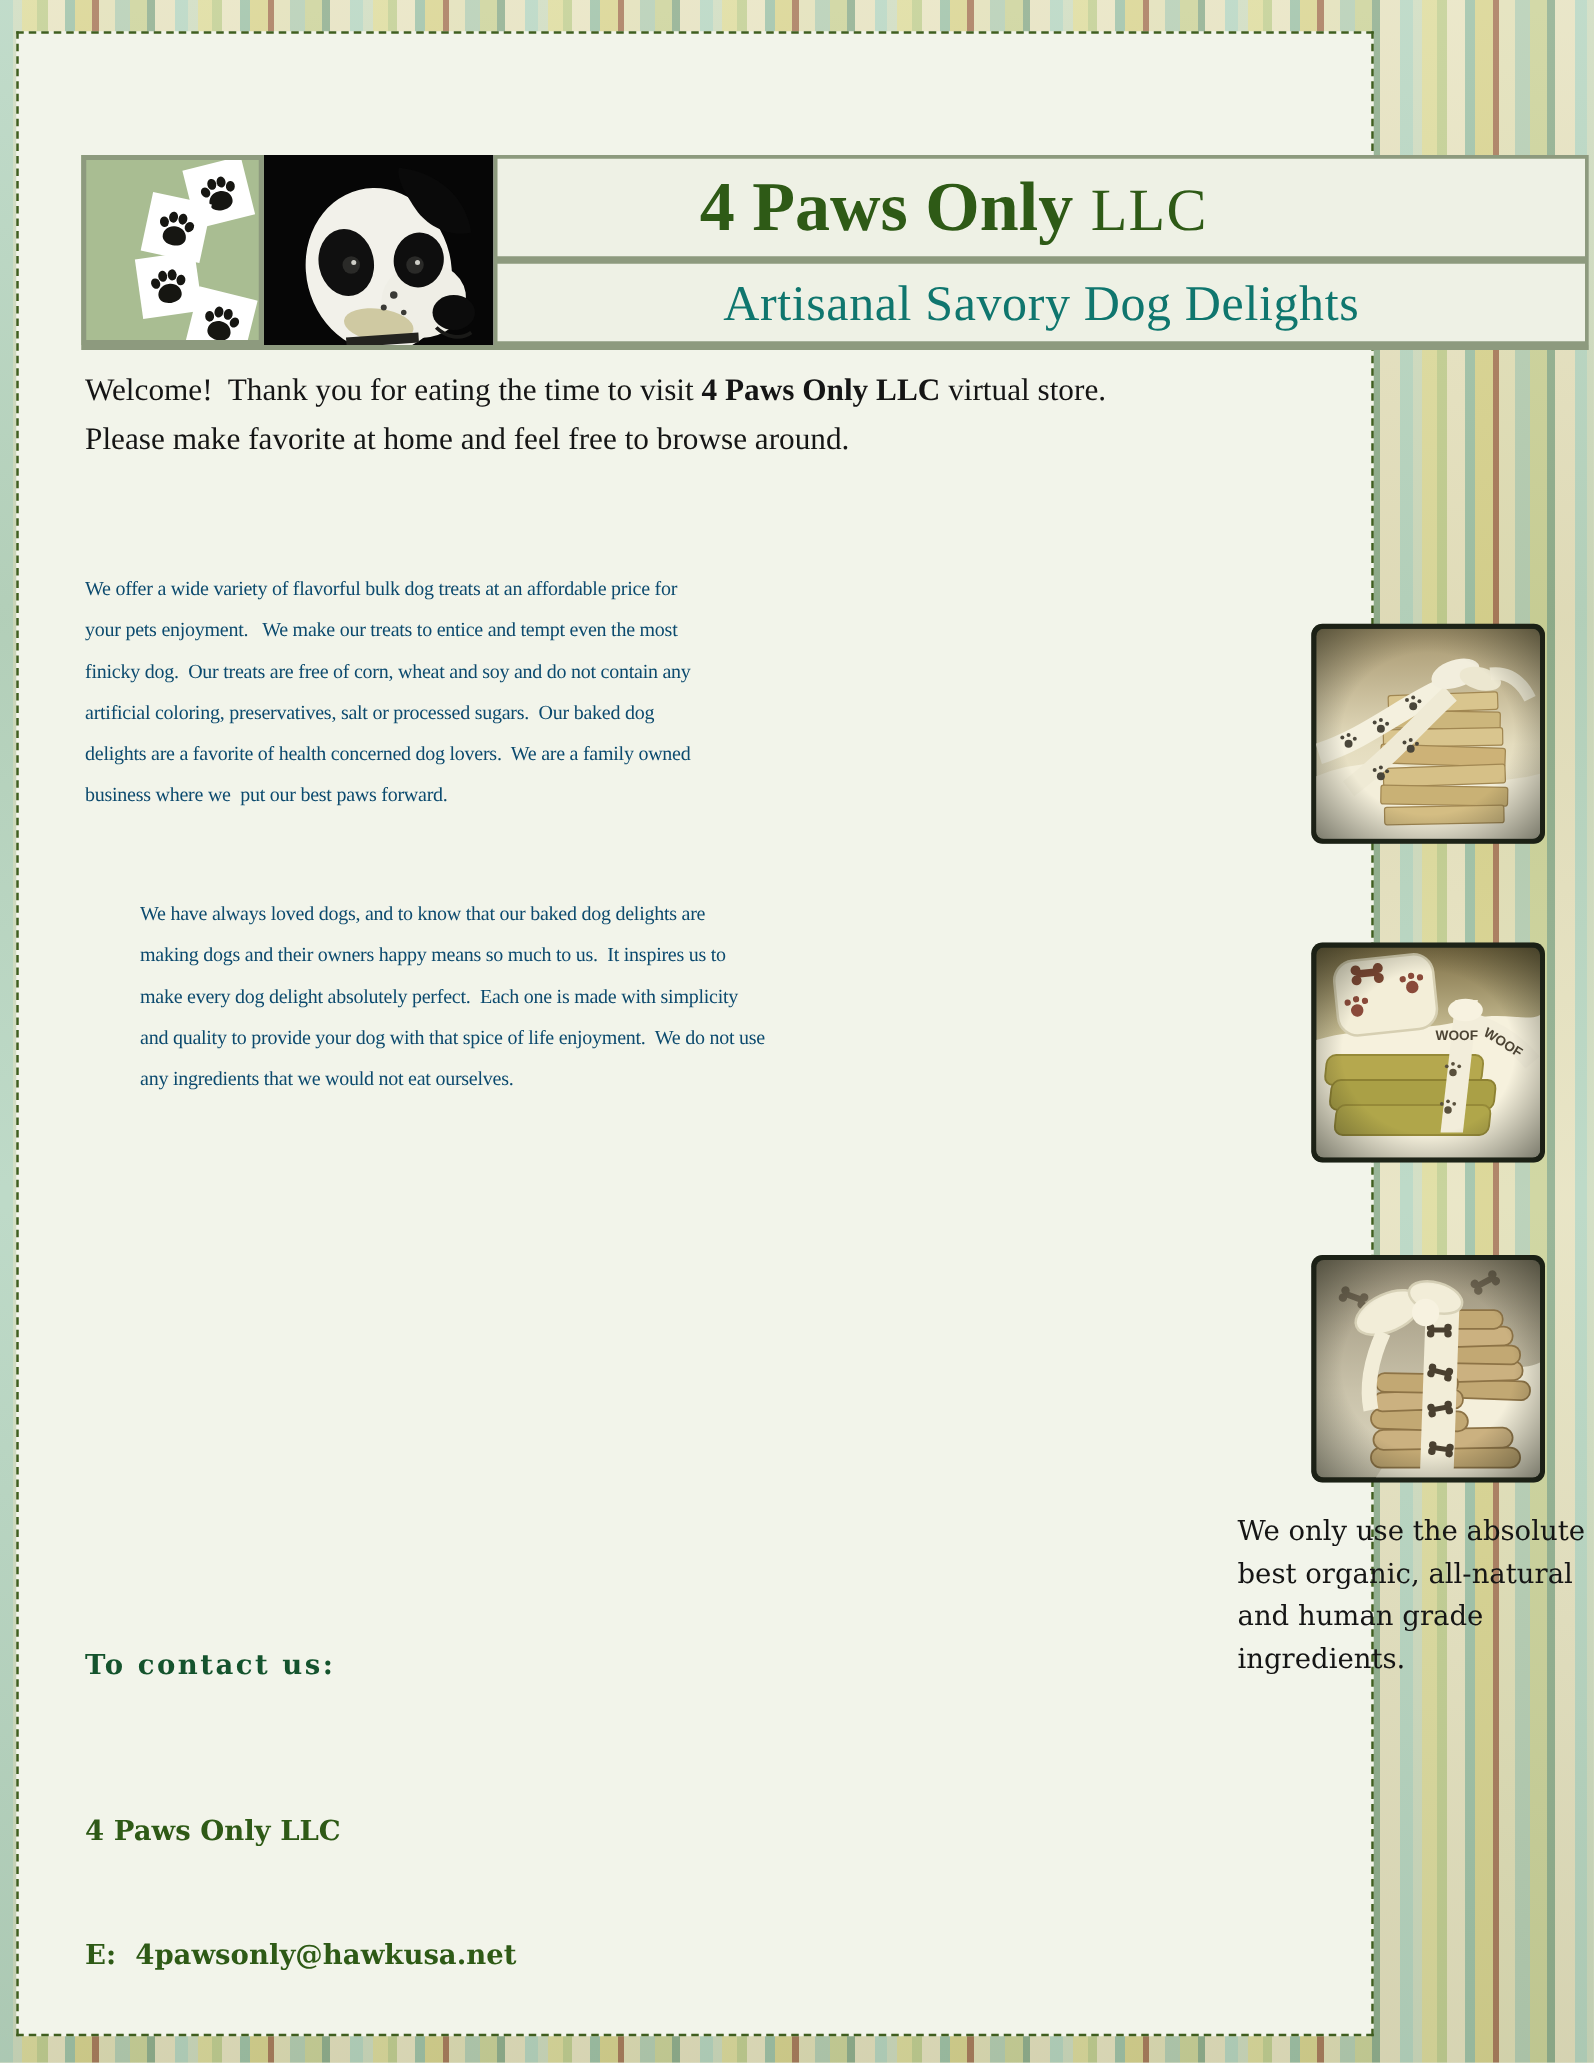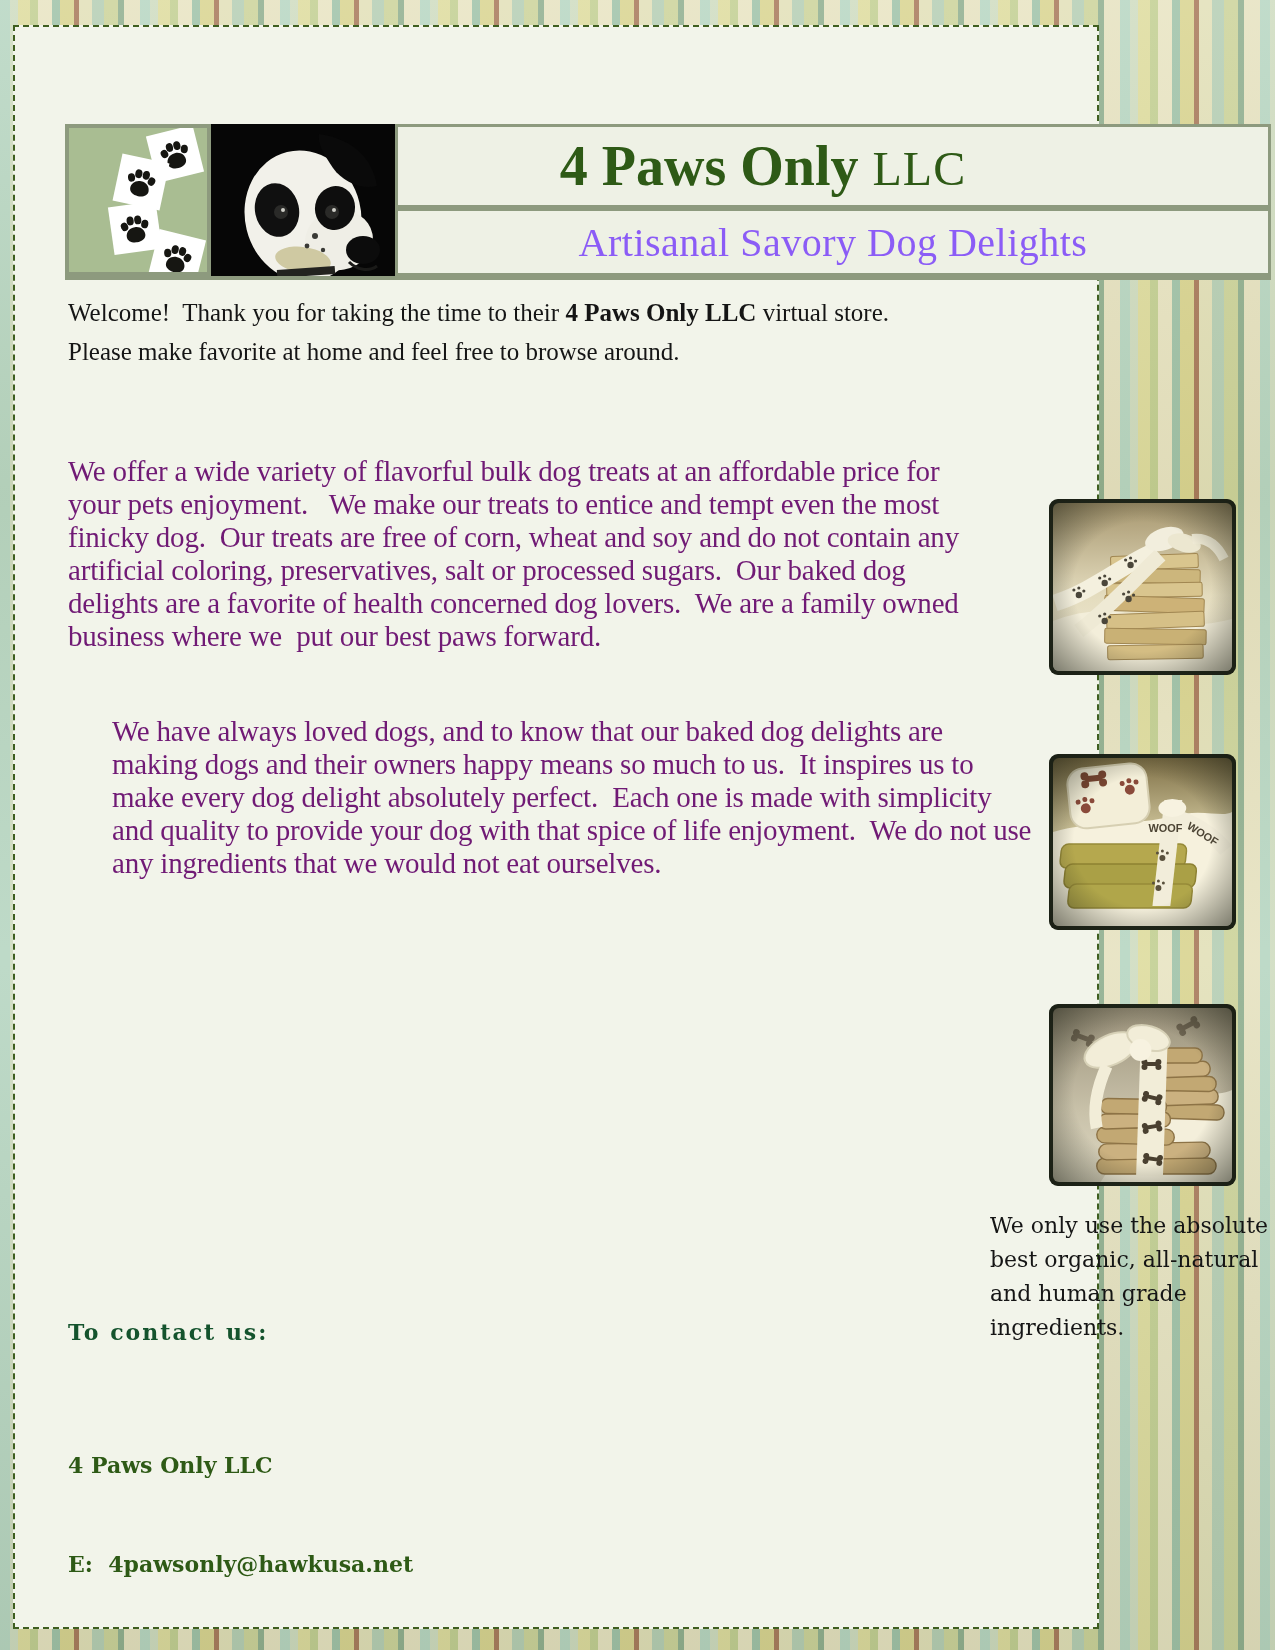--- a/index.html
+++ b/index.html
@@ -39,7 +39,7 @@
   .t-cell2{flex:67;border:3px solid #8d9a7e;background:#eef1e5;display:flex;align-items:center;justify-content:center;box-sizing:border-box;}
   .brand{font-size:56px;font-weight:700;color:#2e5a16;letter-spacing:0px;white-space:nowrap;}
   .brand .llc{font-size:48px;font-weight:400;margin-left:14px;letter-spacing:1px;}
-  .tagline{font-size:40px;font-weight:400;color:#8b5cf6;white-space:nowrap;letter-spacing:0.5px;}
+  .tagline{font-size:40px;font-weight:400;color:#0f766e;white-space:nowrap;letter-spacing:0.5px;}
   
   .intro{position:absolute;left:53px;top:266px;width:1020px;font-size:25px;line-height:39px;color:#151515;white-space:pre-wrap;}
   .para{position:absolute;left:53px;width:940px;font-size:29px;line-height:33px;color:#701a75;white-space:pre-wrap;letter-spacing:-0.2px;font-family:Liberation Serif, serif;}

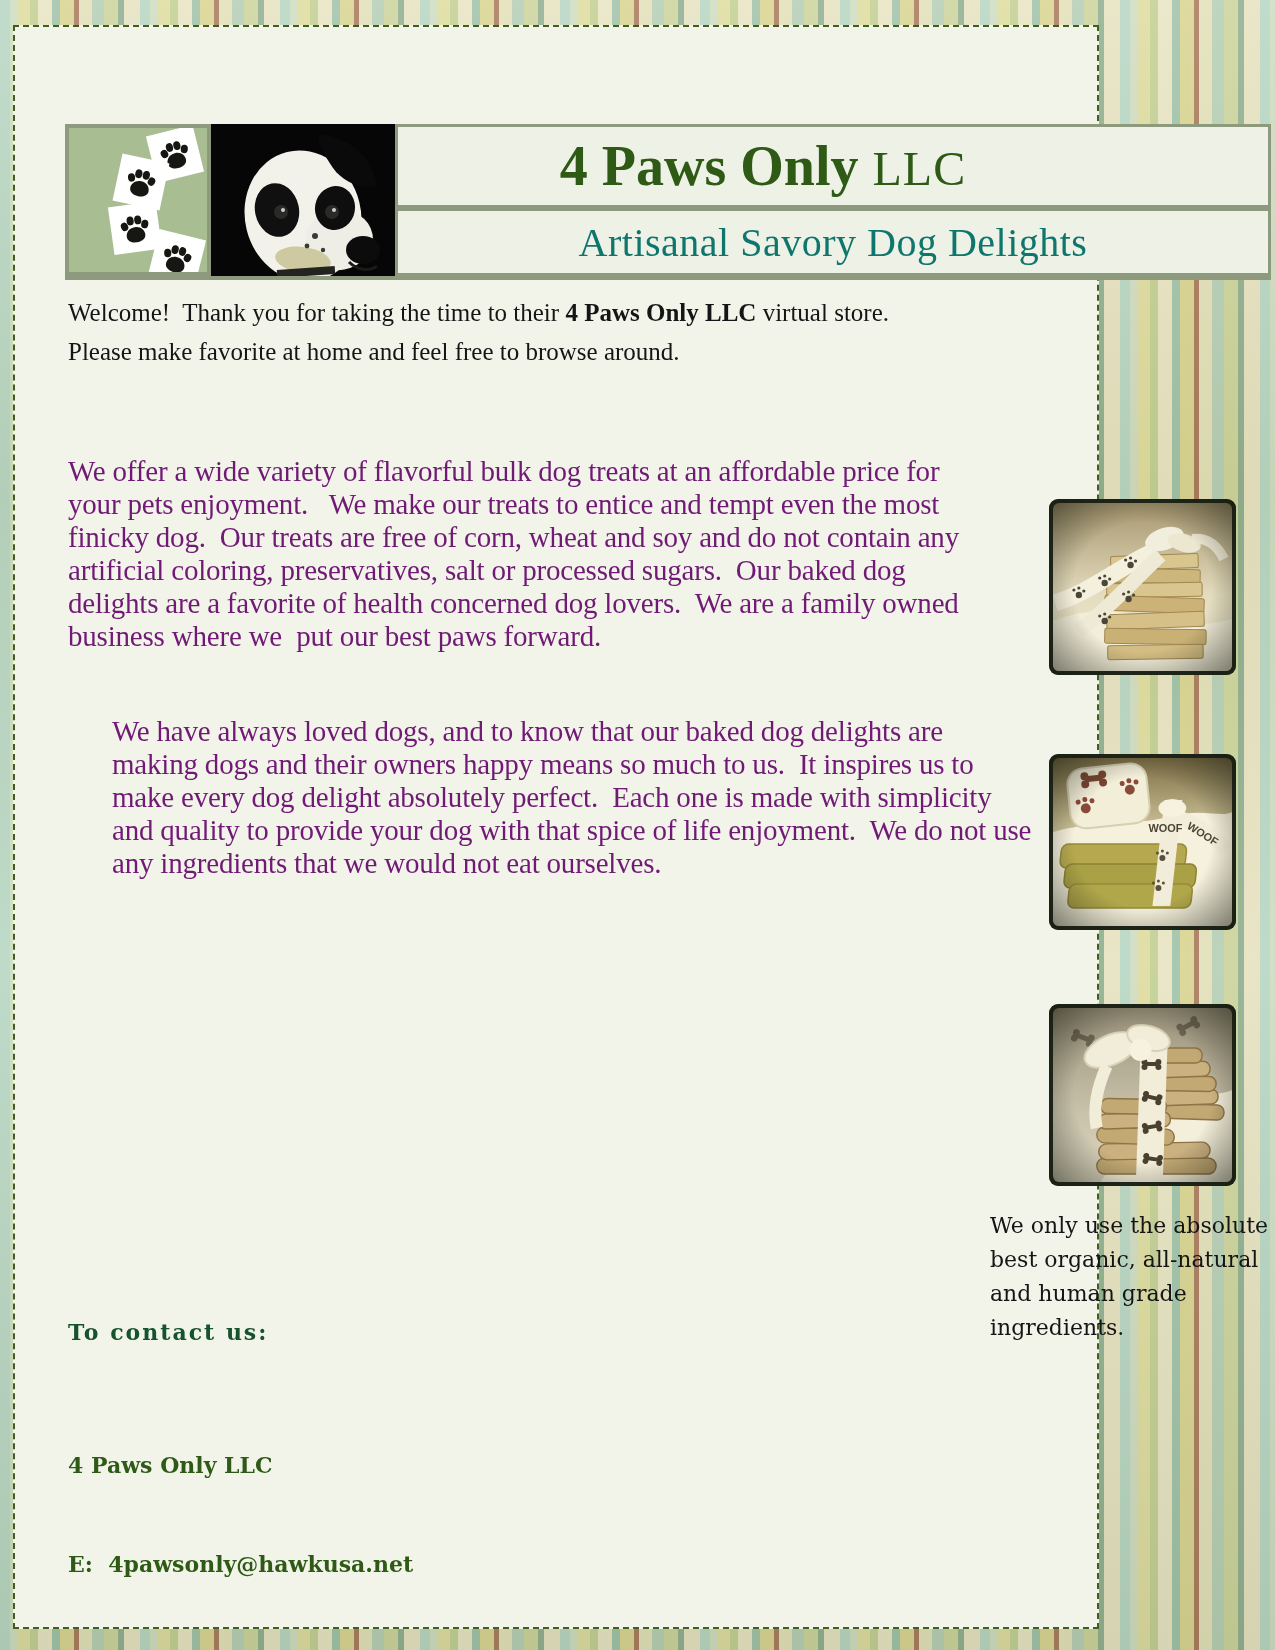--- a/index.html
+++ b/index.html
@@ -130,7 +130,7 @@
     </div>
   </div>
 
-  <div class="intro"><span>Welcome!  Thank you for taking the time to their </span><b>4 Paws Only LLC</b><span> virtual store.</span>
+  <div class="intro"><span>Welcome!  Thank you for eating the time to visit </span><b>4 Paws Only LLC</b><span> virtual store.</span>
 <span>Please make favorite at home and feel free to browse around.</span></div>
 
   <div class="para" id="p1">We offer a wide variety of flavorful bulk dog treats at an affordable price for

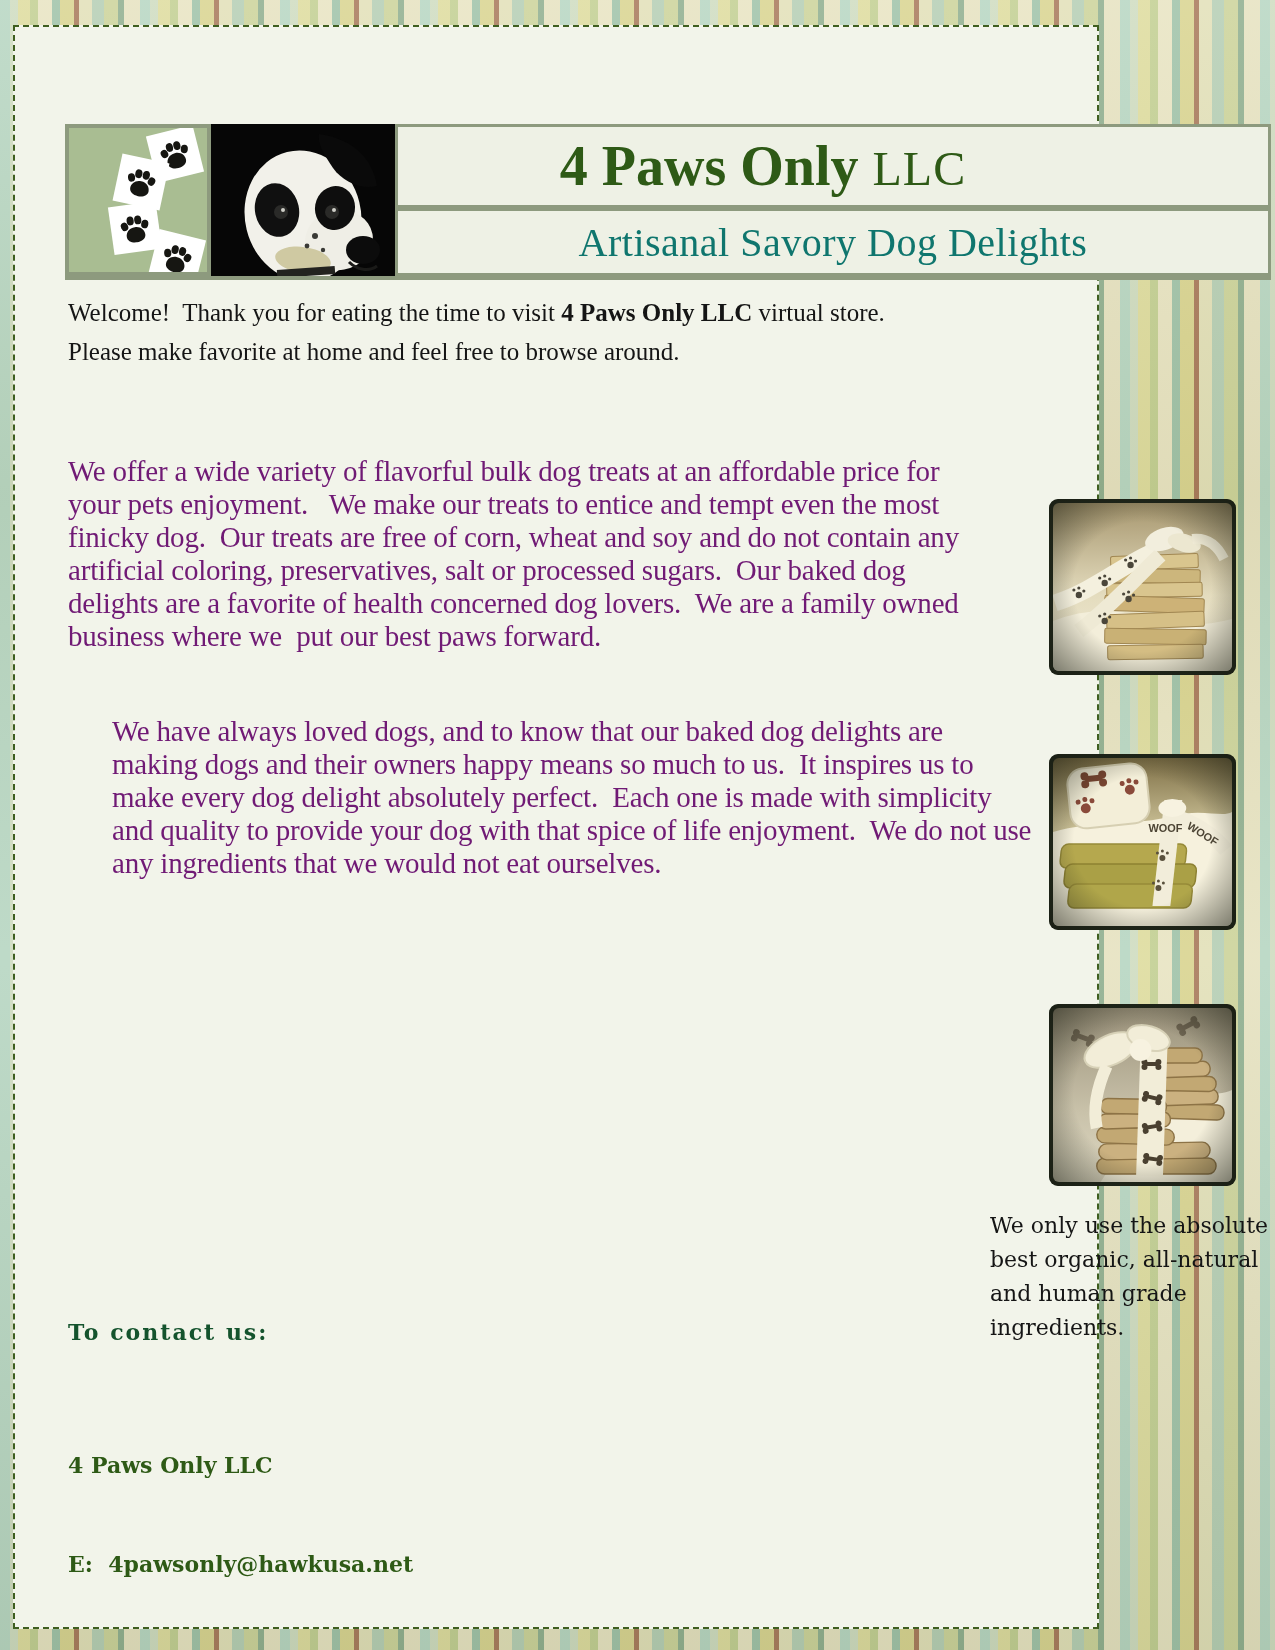--- a/index.html
+++ b/index.html
@@ -42,7 +42,7 @@
   .tagline{font-size:40px;font-weight:400;color:#0f766e;white-space:nowrap;letter-spacing:0.5px;}
   
   .intro{position:absolute;left:53px;top:266px;width:1020px;font-size:25px;line-height:39px;color:#151515;white-space:pre-wrap;}
-  .para{position:absolute;left:53px;width:940px;font-size:29px;line-height:33px;color:#701a75;white-space:pre-wrap;letter-spacing:-0.2px;font-family:Liberation Serif, serif;}
+  .para{position:absolute;left:53px;width:940px;font-size:16px;line-height:33px;color:#0c4a6e;white-space:pre-wrap;letter-spacing:-0.2px;font-family:Liberation Serif, serif;}
   #p1{top:428px;} #p2{top:688px;margin-left:44px;} #p3{top:912px;}
   .caption{position:absolute;left:975px;top:1182px;width:300px;font-family:"DejaVu Serif", serif;font-size:22px;line-height:34px;color:#151515;white-space:pre-line;}
   .contact-label{position:absolute;left:53px;top:1292px;font-family:"DejaVu Serif", serif;font-weight:700;font-size:22px;letter-spacing:2px;color:#14532d;}

